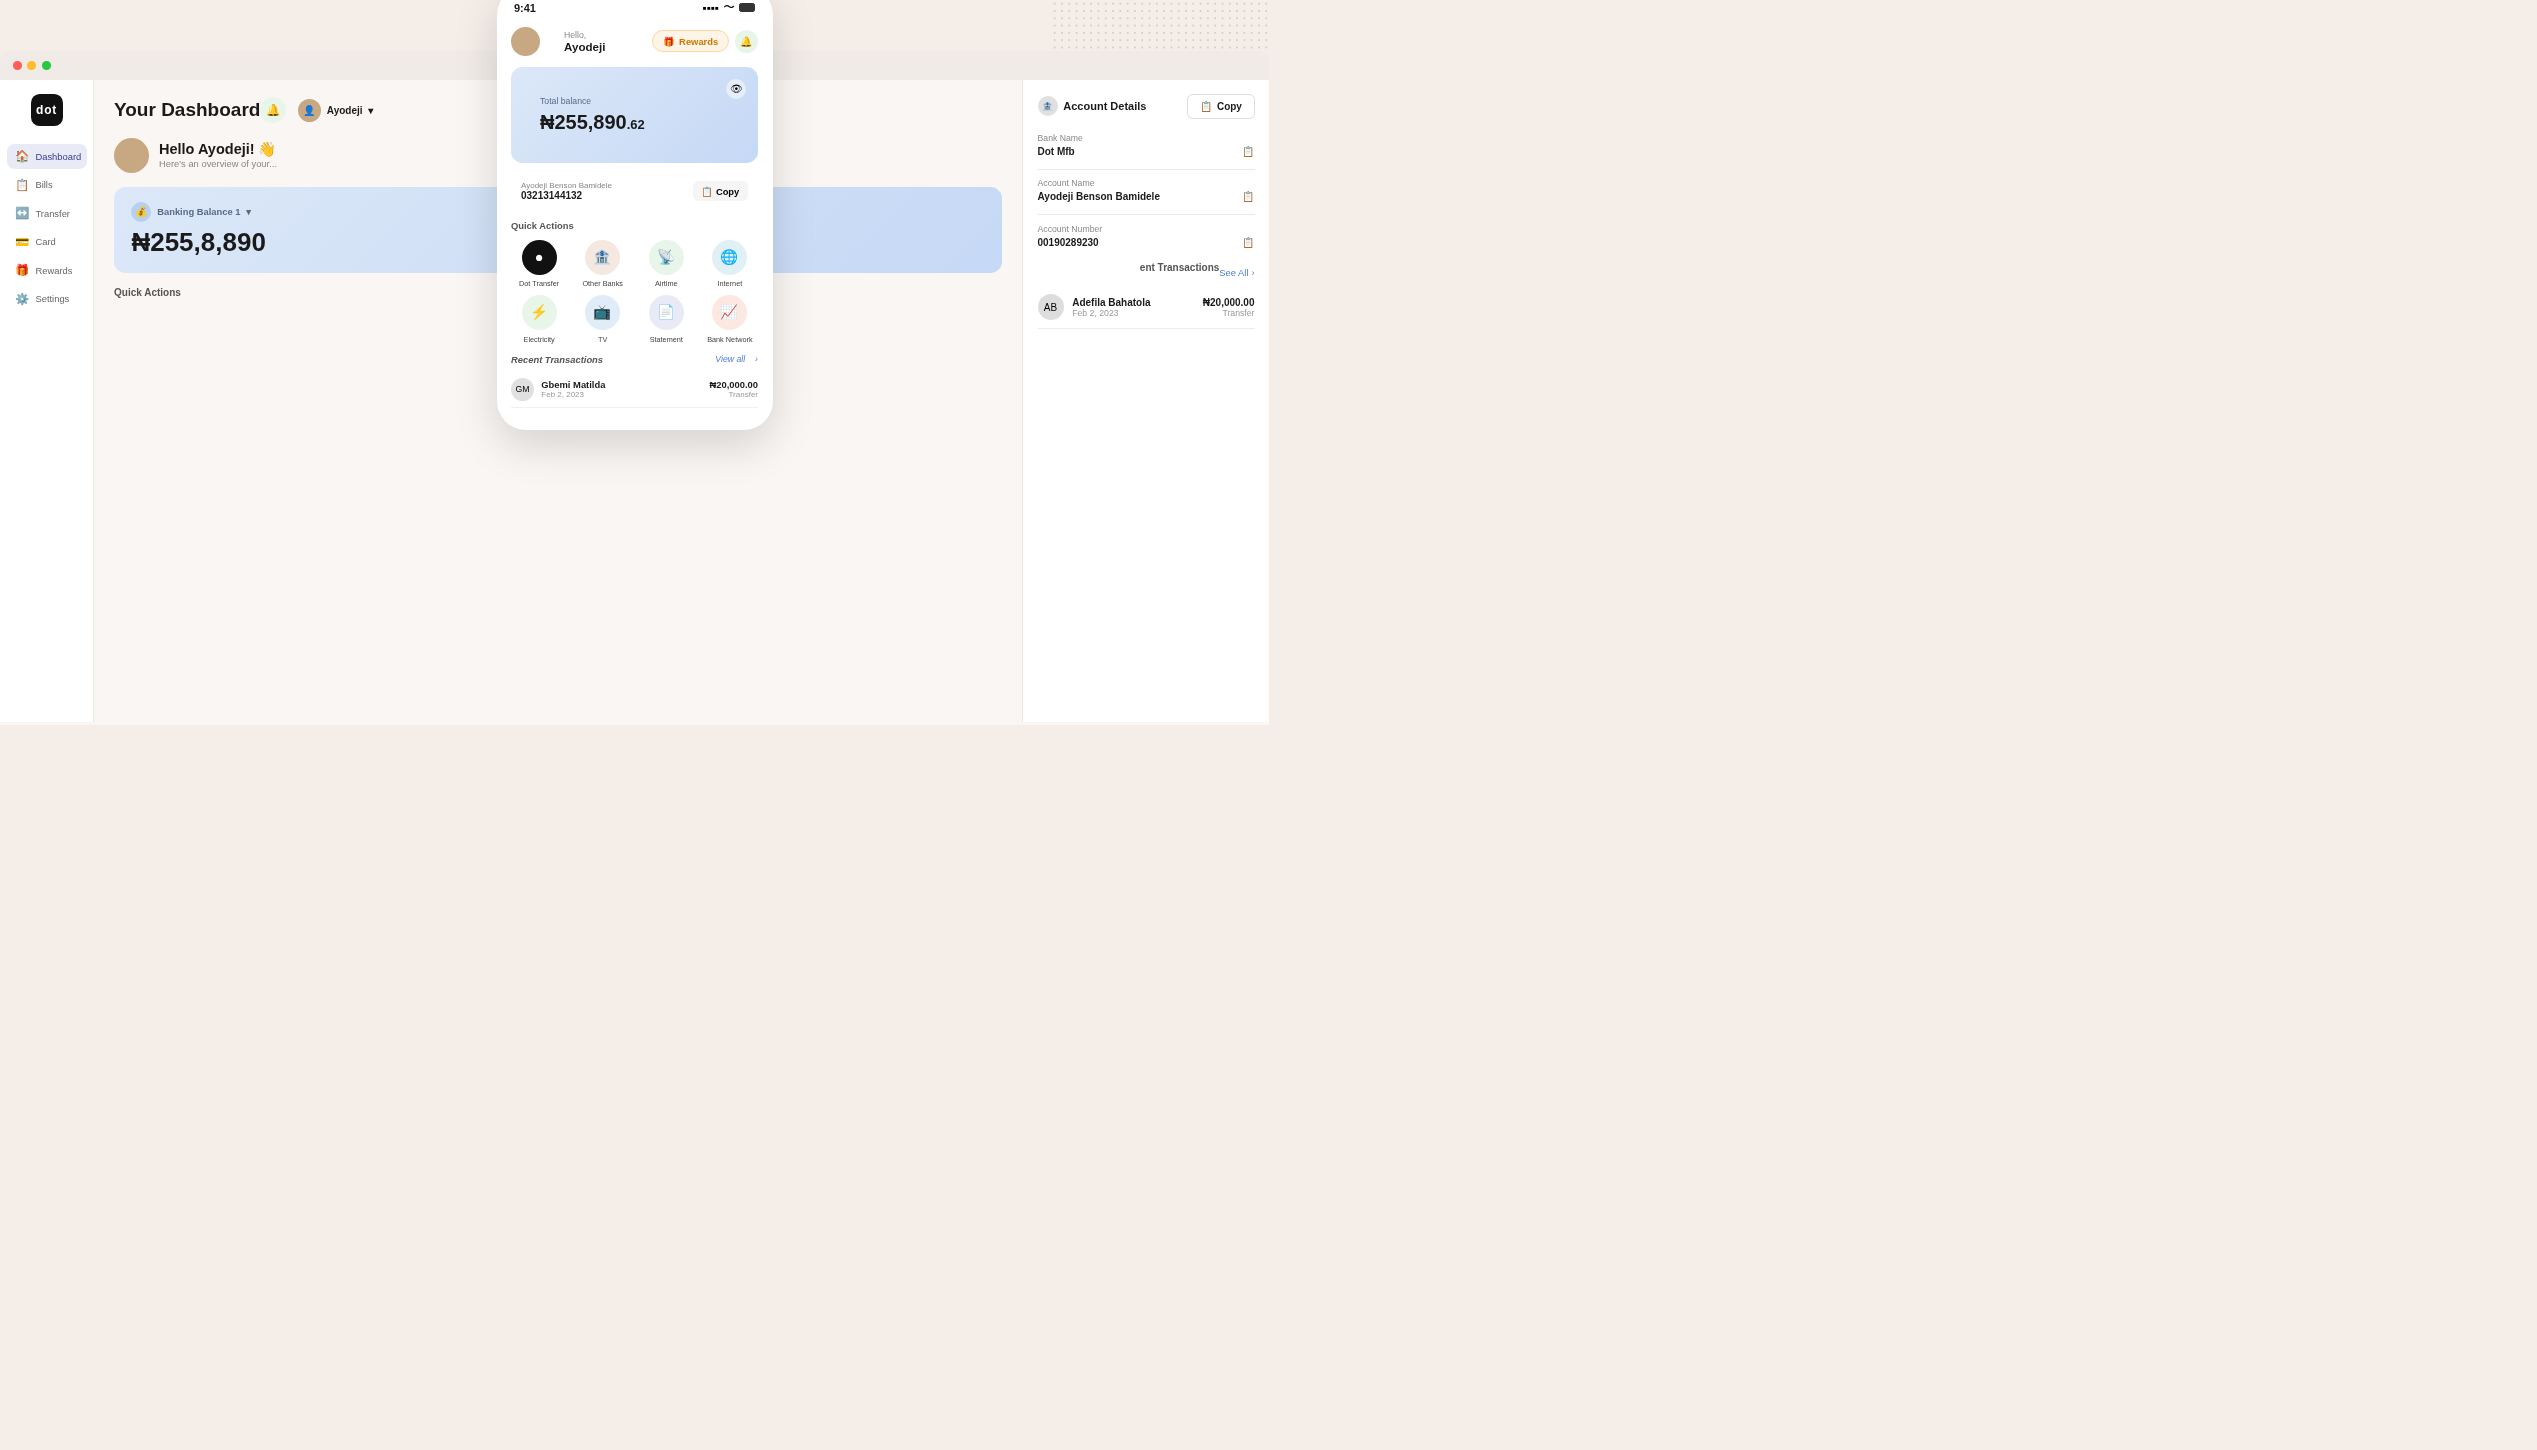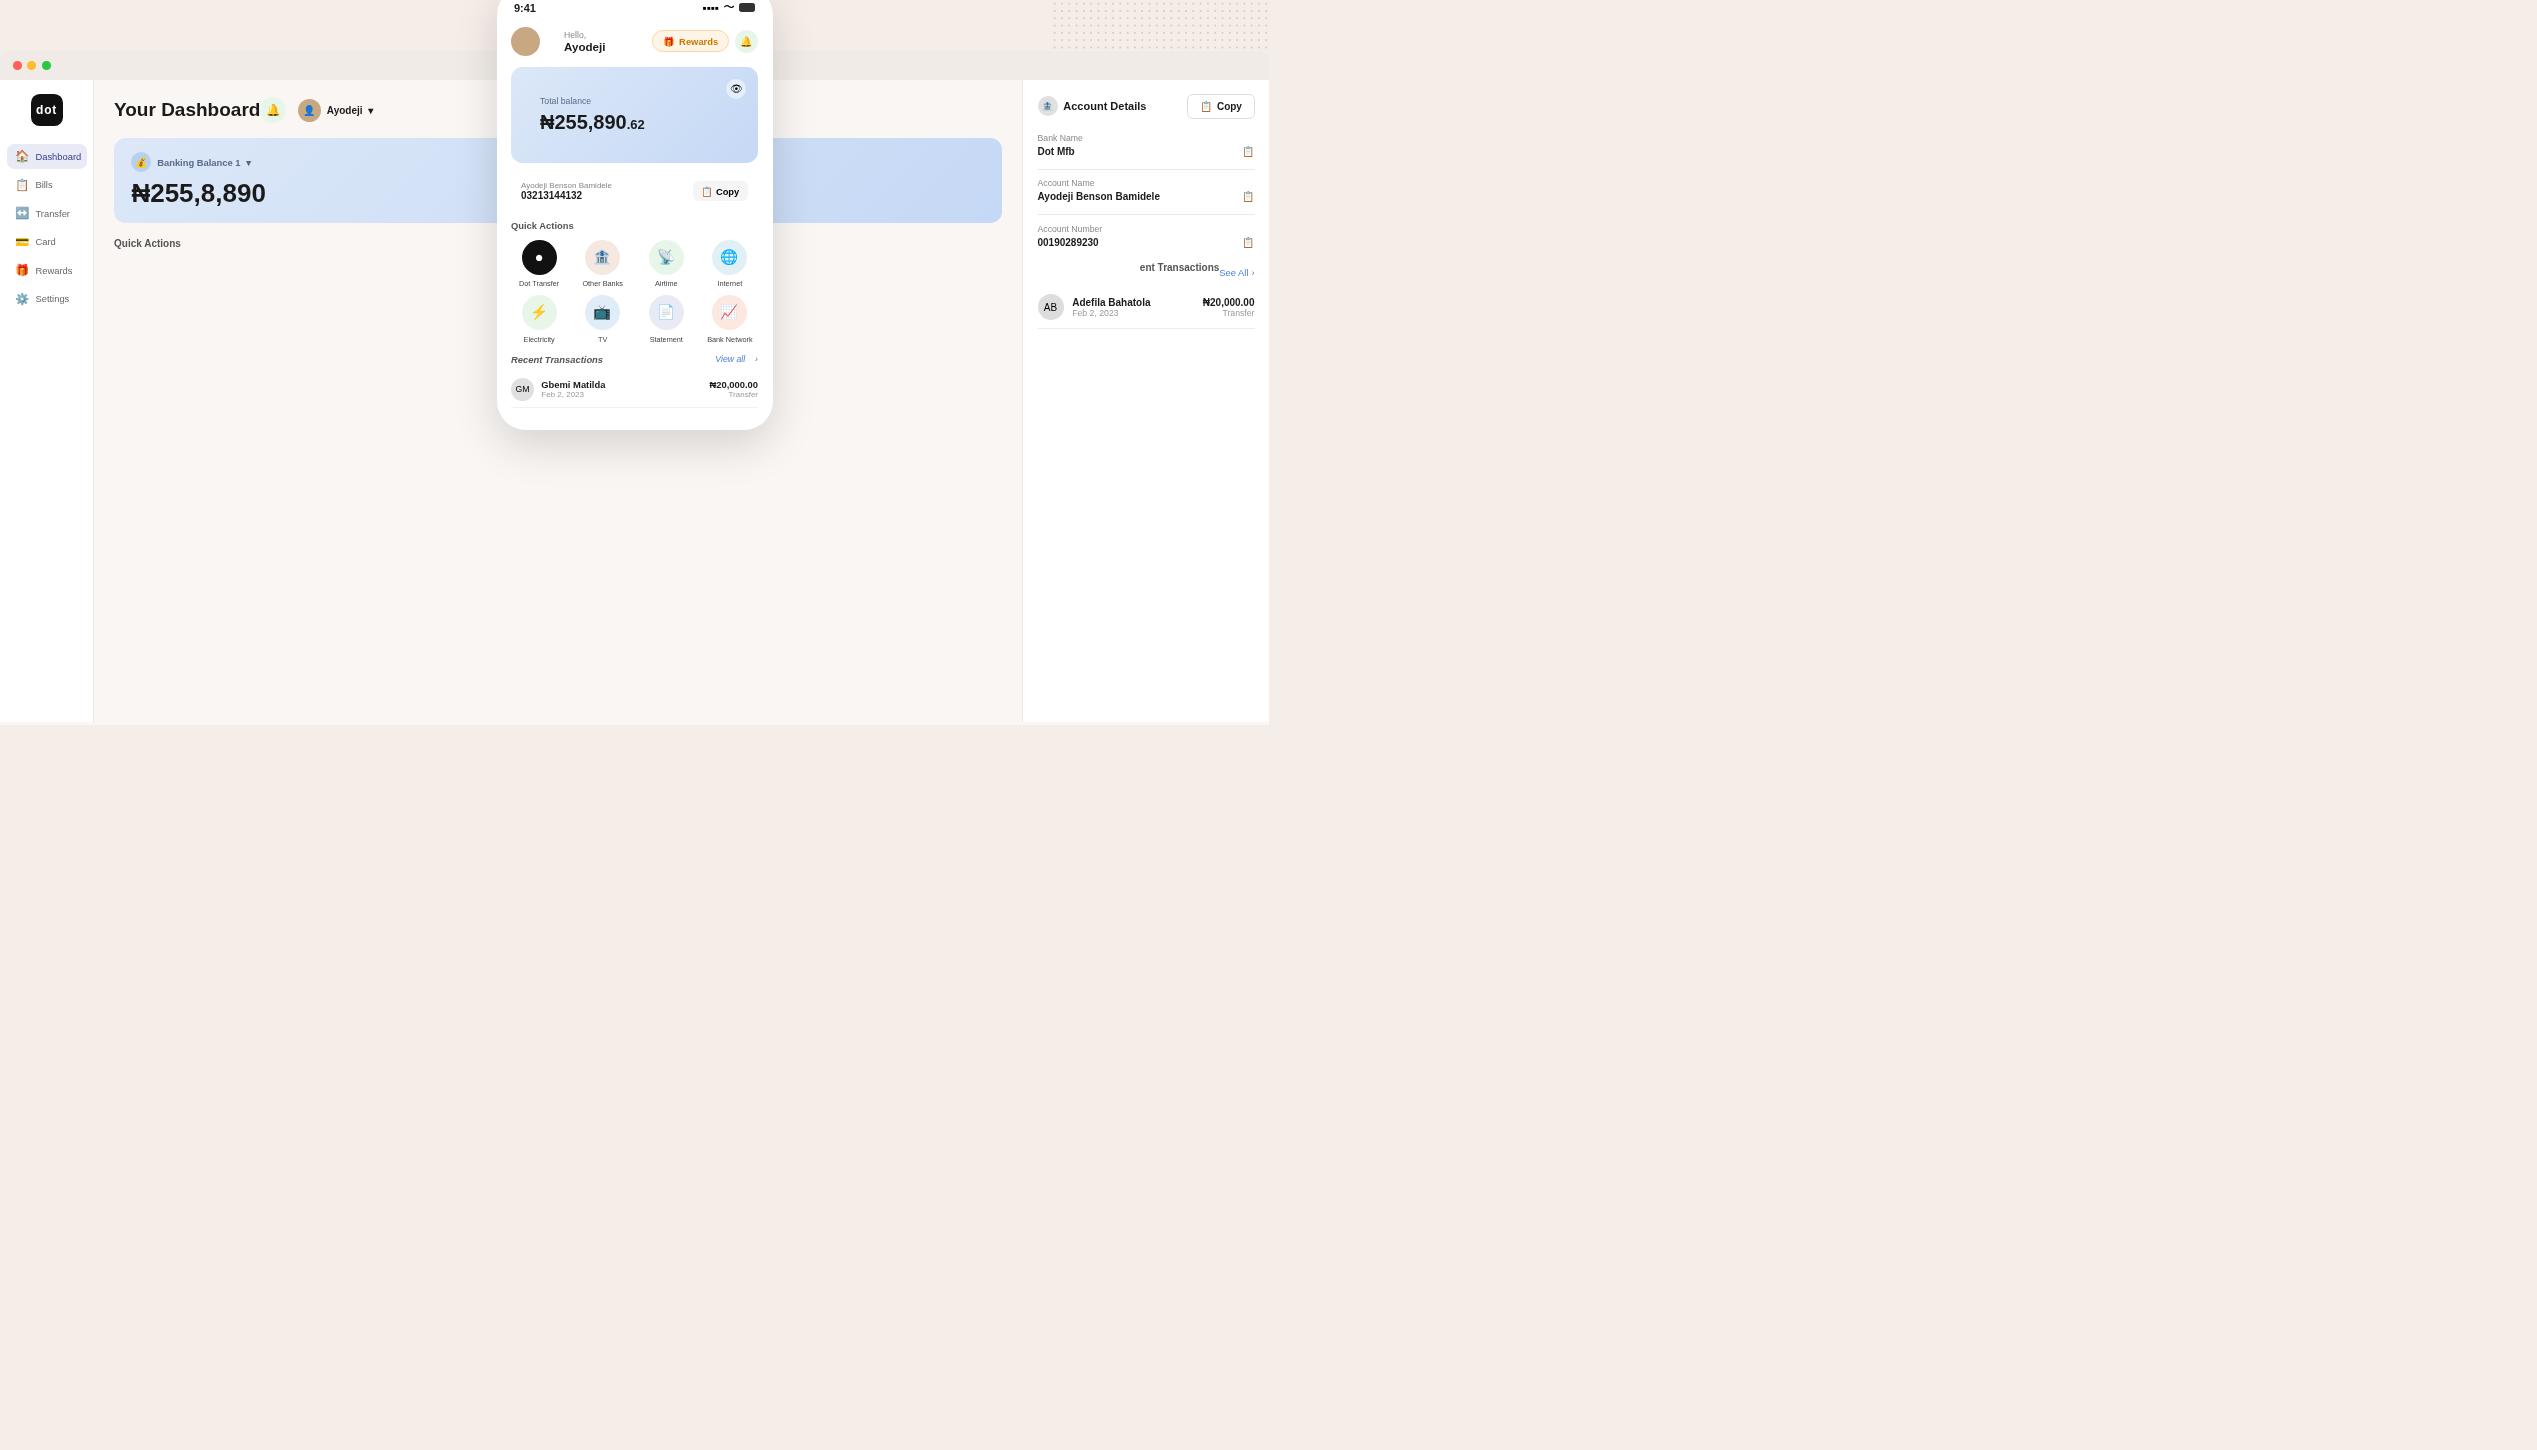--- a/index.html
+++ b/index.html
@@ -723,6 +723,15 @@
       </div>
 
 
+      <div class="greeting-section">
+        <div class="greeting-avatar"></div>
+        <div>
+          <div class="greeting-text">
+            <div class="hello">Hello Ayodeji! 👋</div>
+            <div class="subtitle">Here's an overview of your...</div>
+          </div>
+        </div>
+      </div>
 
       <div class="banking-balance-card">
         <div class="banking-balance-header">

